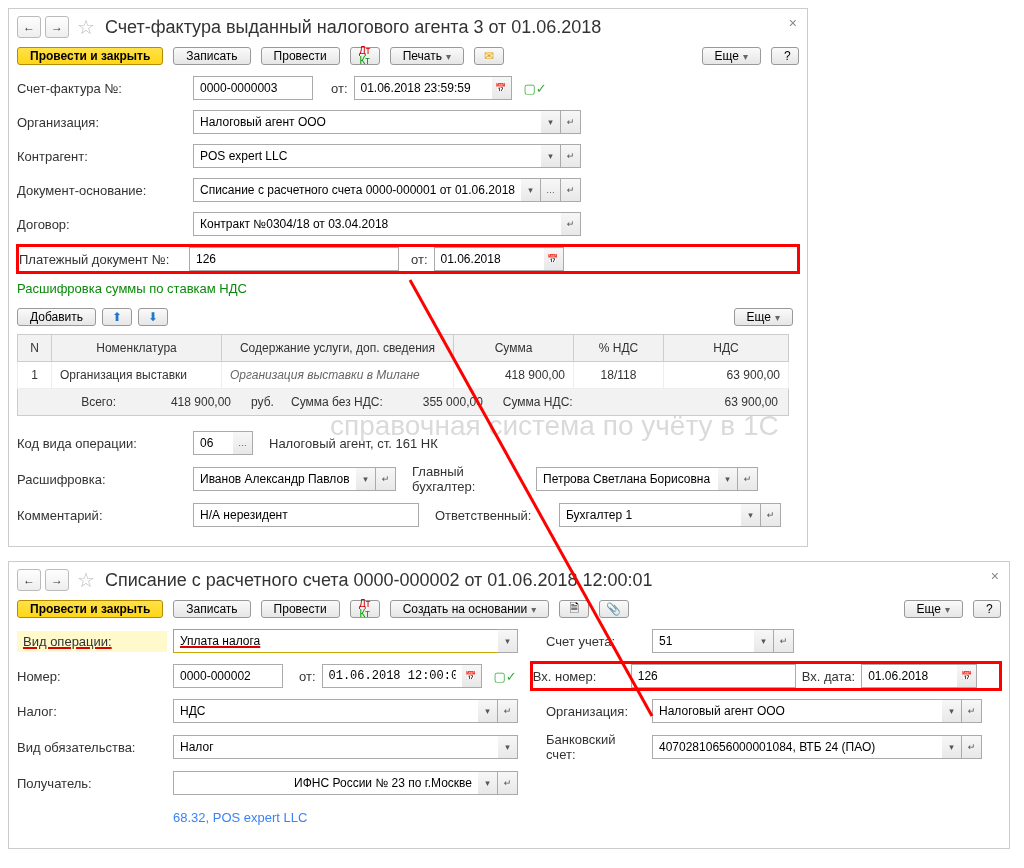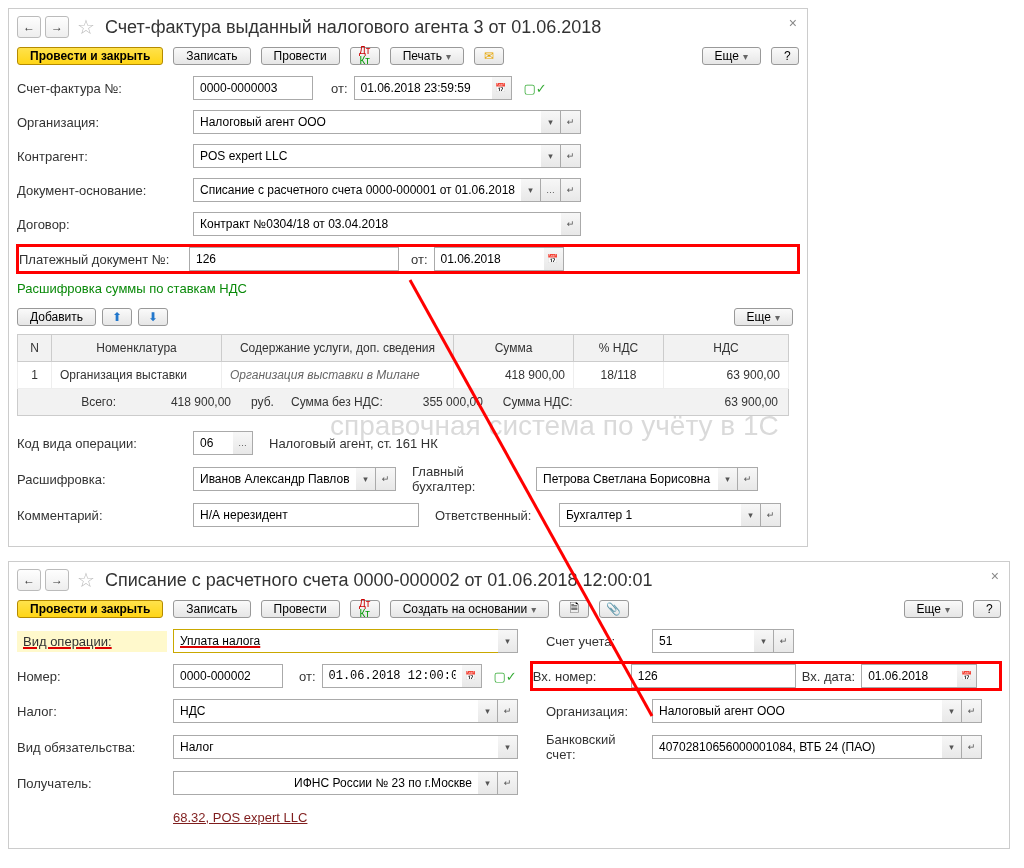--- a/index.html
+++ b/index.html
@@ -36,7 +36,7 @@
   .totals .tcell { padding: 0 10px; }
   .hl-red-row { outline: 3px solid #ff0000; outline-offset: -2px; padding: 2px; display: flex; align-items: center; gap: 6px; }
   .underline-red { text-decoration: underline; text-decoration-color: #d00; text-decoration-thickness: 2px; }
-  .link-blue { color: #7f1d1d; text-decoration: underline; cursor: pointer; }
+  .link-blue { color: #3b82f6; cursor: pointer; }
   .yellow-bg { background: #fff9cc; padding: 3px 6px; }
   svg.line { position: absolute; pointer-events: none; }
   .watermark { position: absolute; top: 410px; left: 330px; font-size: 28px; color: rgba(150,150,150,0.35); font-weight: 300; z-index: 0; }

